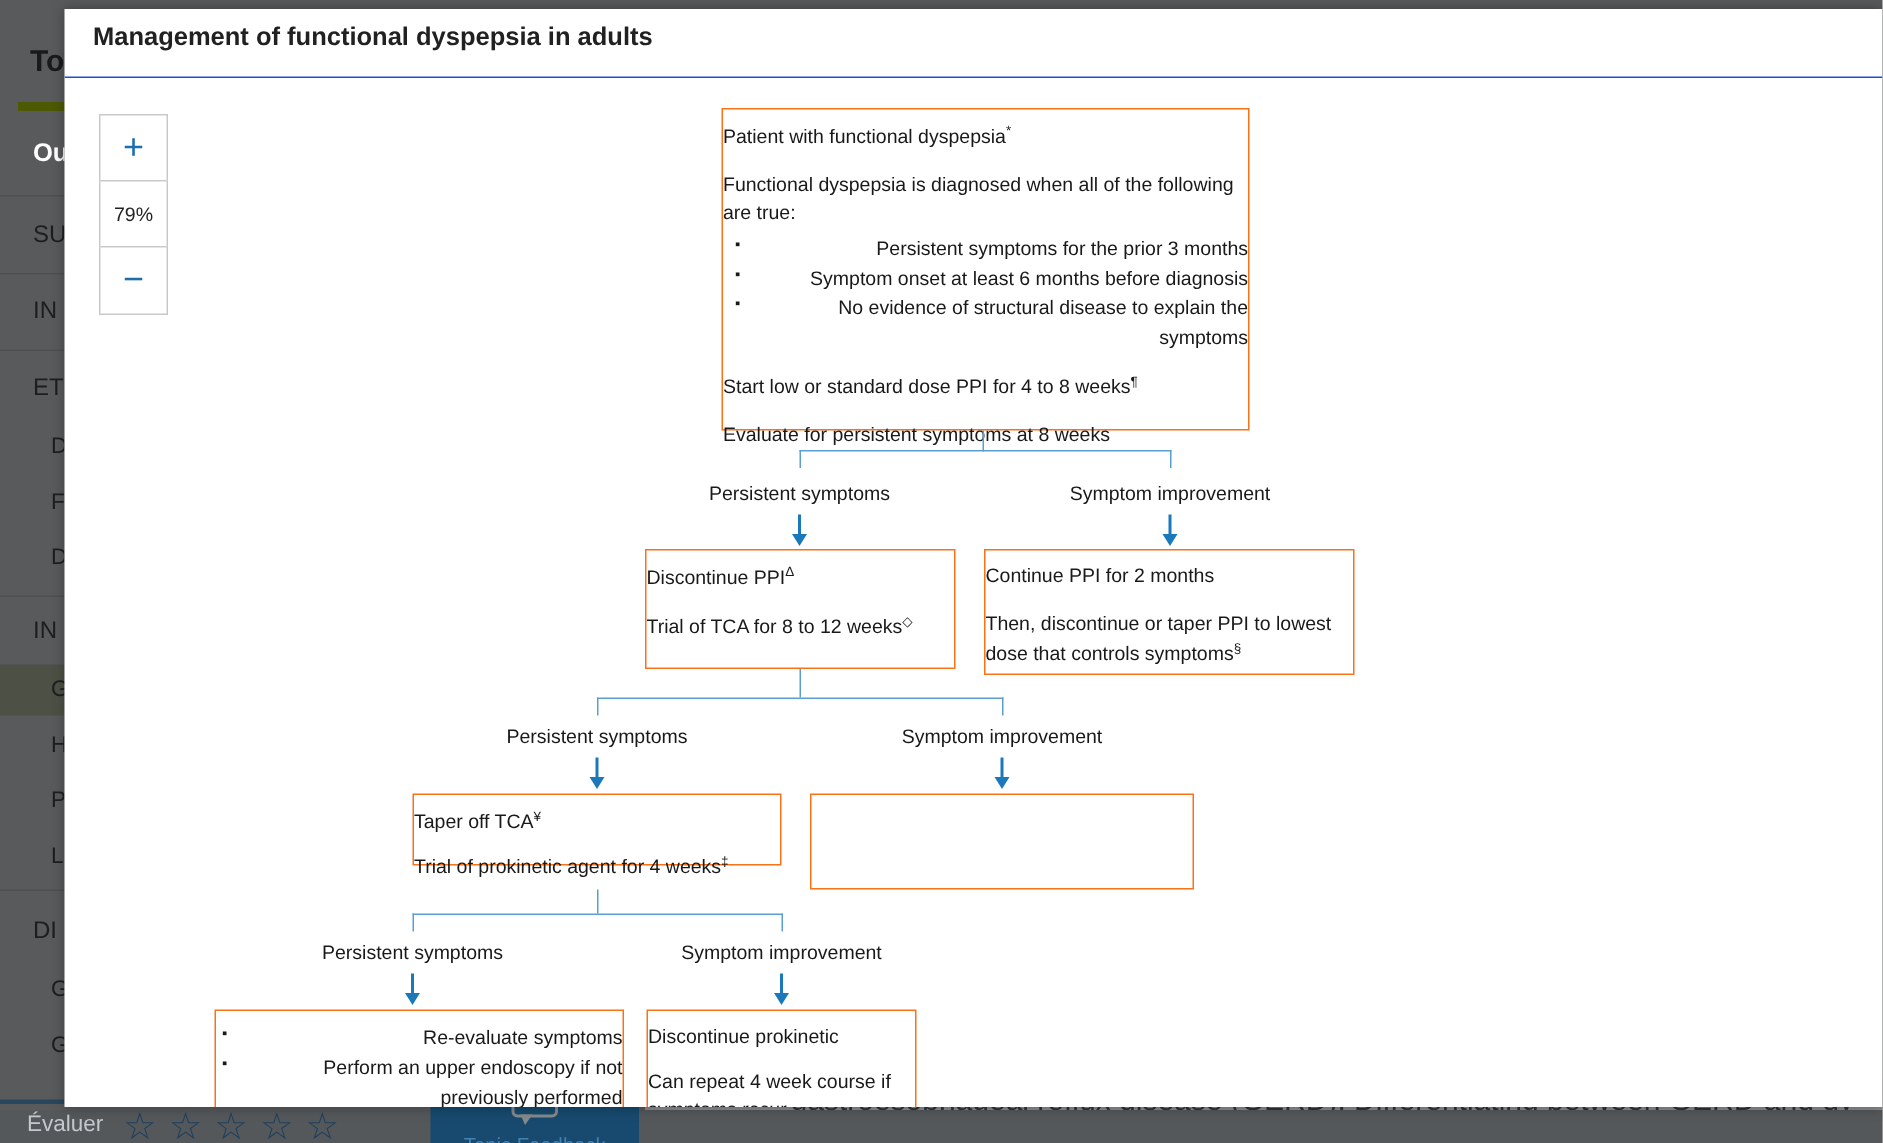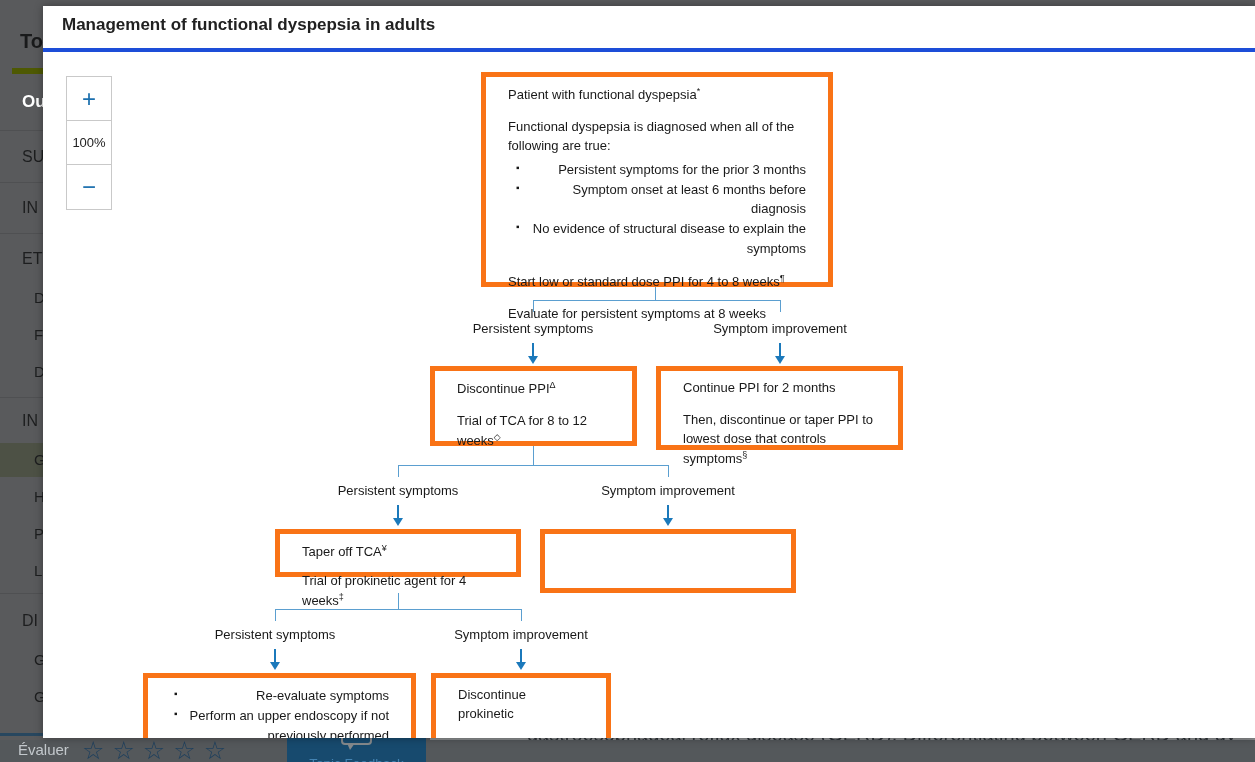--- a/index.html
+++ b/index.html
@@ -37,7 +37,7 @@
   
   .modal { position:absolute; left:43px; top:6px; width:1212px; height:732px; background:#ffffff; overflow:hidden;
            box-shadow:0 0 8px rgba(0,0,0,0.35); }
-  .modal-header { position:absolute; left:0; top:0; width:1212px; height:46px; border-bottom:4px solid #1d4ed8; }
+  .modal-header { position:absolute; left:0; top:0; width:1212px; height:46px; border-bottom:1px solid #1d4ed8; }
   .modal-title { position:absolute; left:19px; top:9px; font-size:17px; font-weight:bold; color:#212121; }
 
   .zoomctrl { position:absolute; left:23px; top:70px; width:46px; border:1px solid #c9c9c9; background:#fff; }

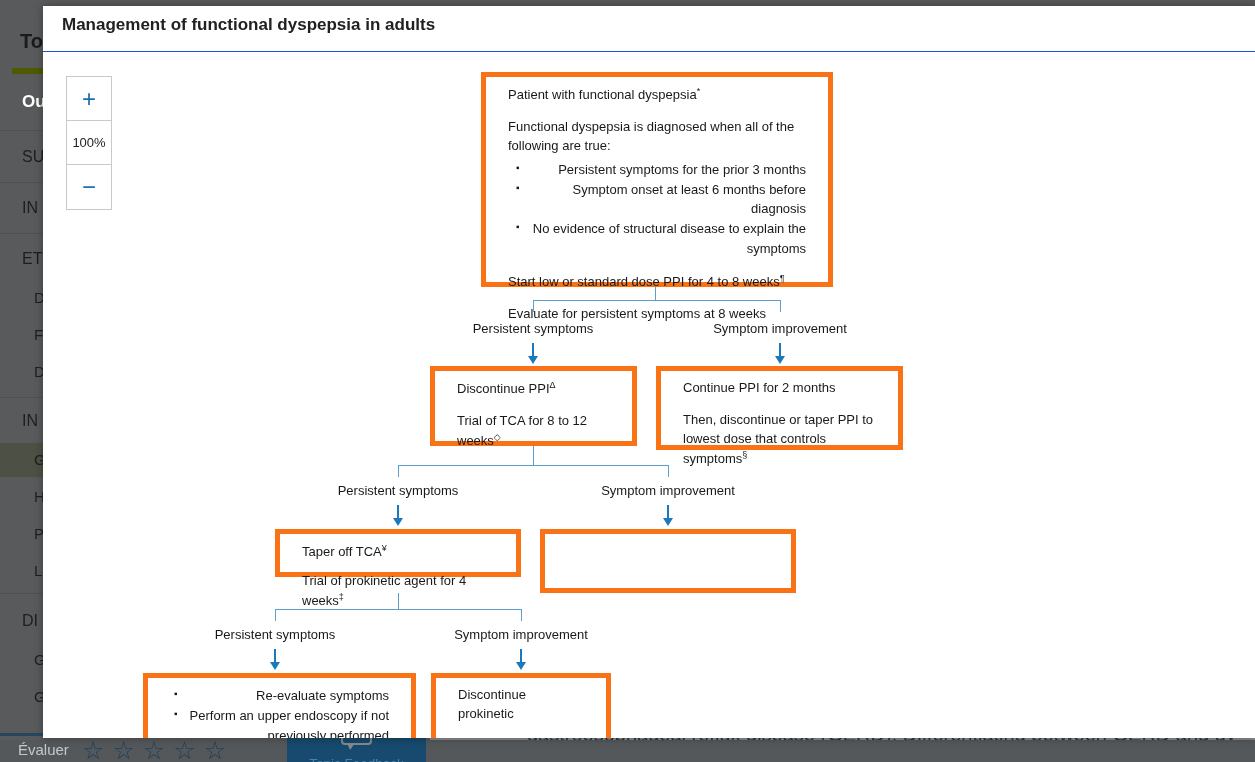--- a/index.html
+++ b/index.html
@@ -47,7 +47,7 @@
   .zoom-level { font-size:13px; color:#222; }
 
   
-  .fc-box { position:absolute; border:5px solid #f97316; background:#fff; font-size:13px; color:#191919; line-height:1.45; padding:8px 22px; }
+  .fc-box { position:absolute; border:1px solid #f97316; background:#fff; font-size:13px; color:#191919; line-height:1.45; padding:8px 0; }
   .fc-box p { margin:0; }
   .fc-box p + p { margin-top:13px; }
   .fc-box ul { list-style:none; margin:4px 0 0 8px;text-align:right; }

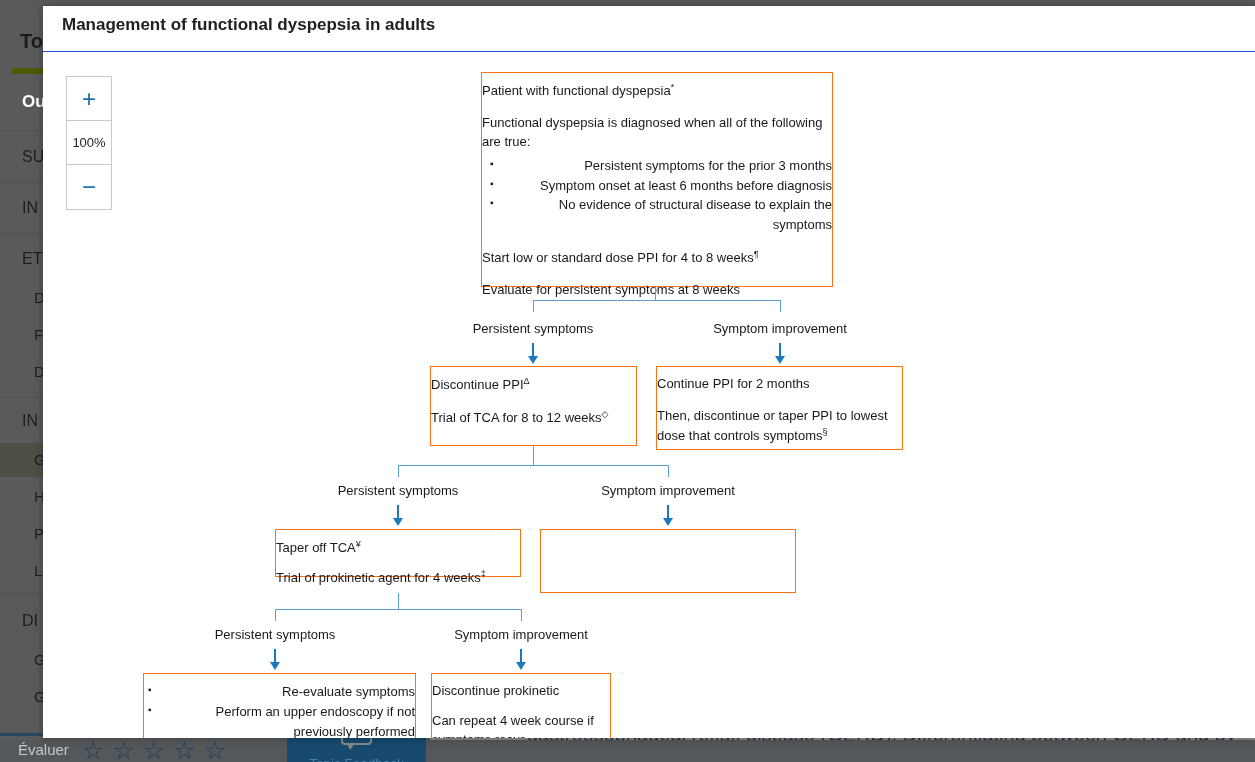--- a/index.html
+++ b/index.html
@@ -124,7 +124,7 @@
           <span class="zoom-in">+</span>
         </div>
       <div class="zoomcell">
-          <span class="zoom-level">100%</span>
+          <span class="zoom-level">79%</span>
         </div>
       <div class="zoomcell">
           <span class="zoom-out">−</span>

